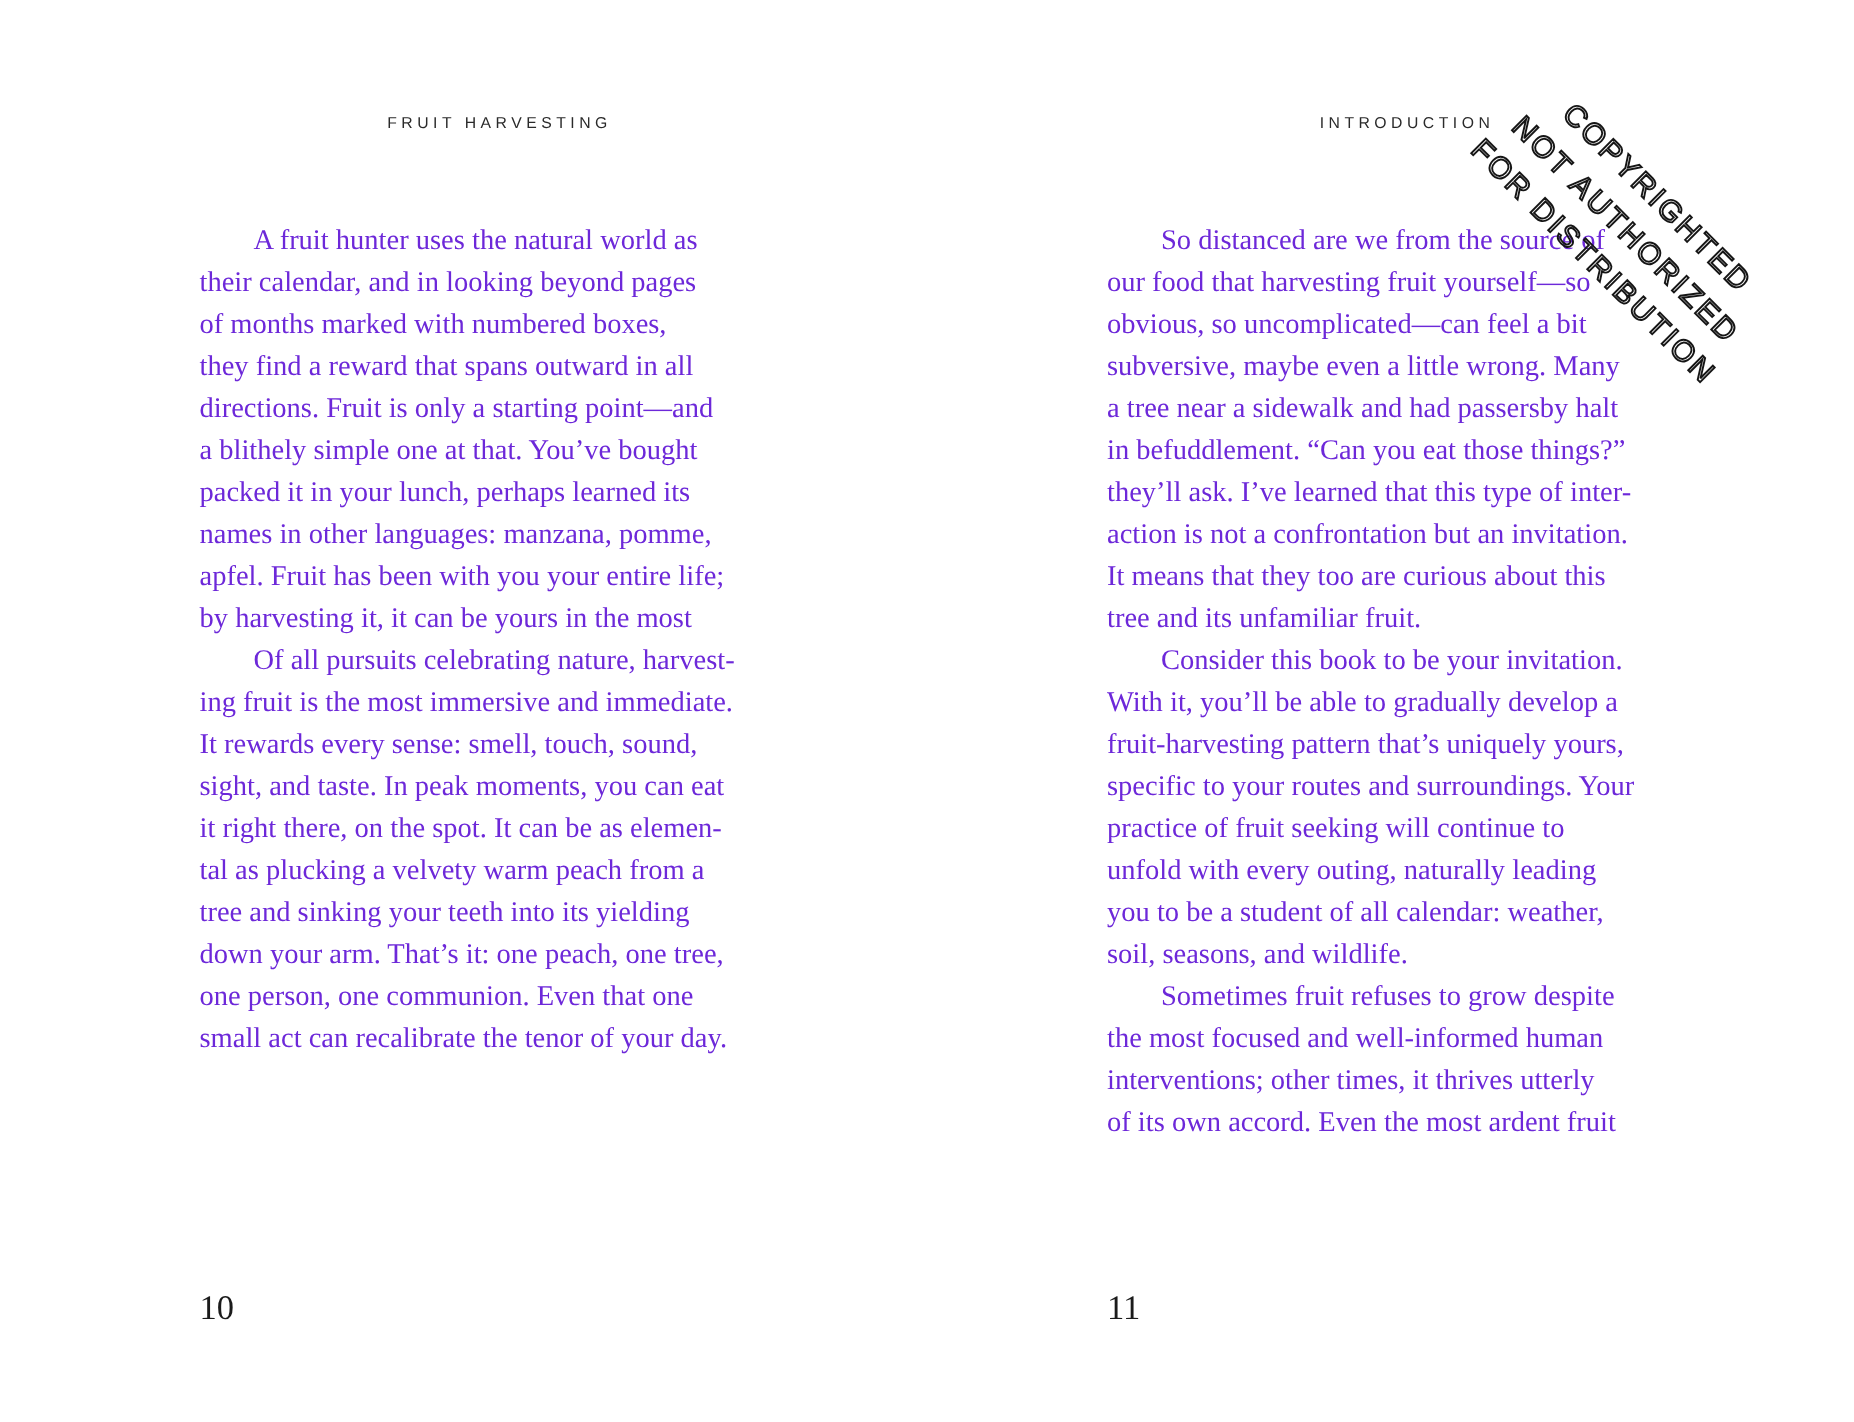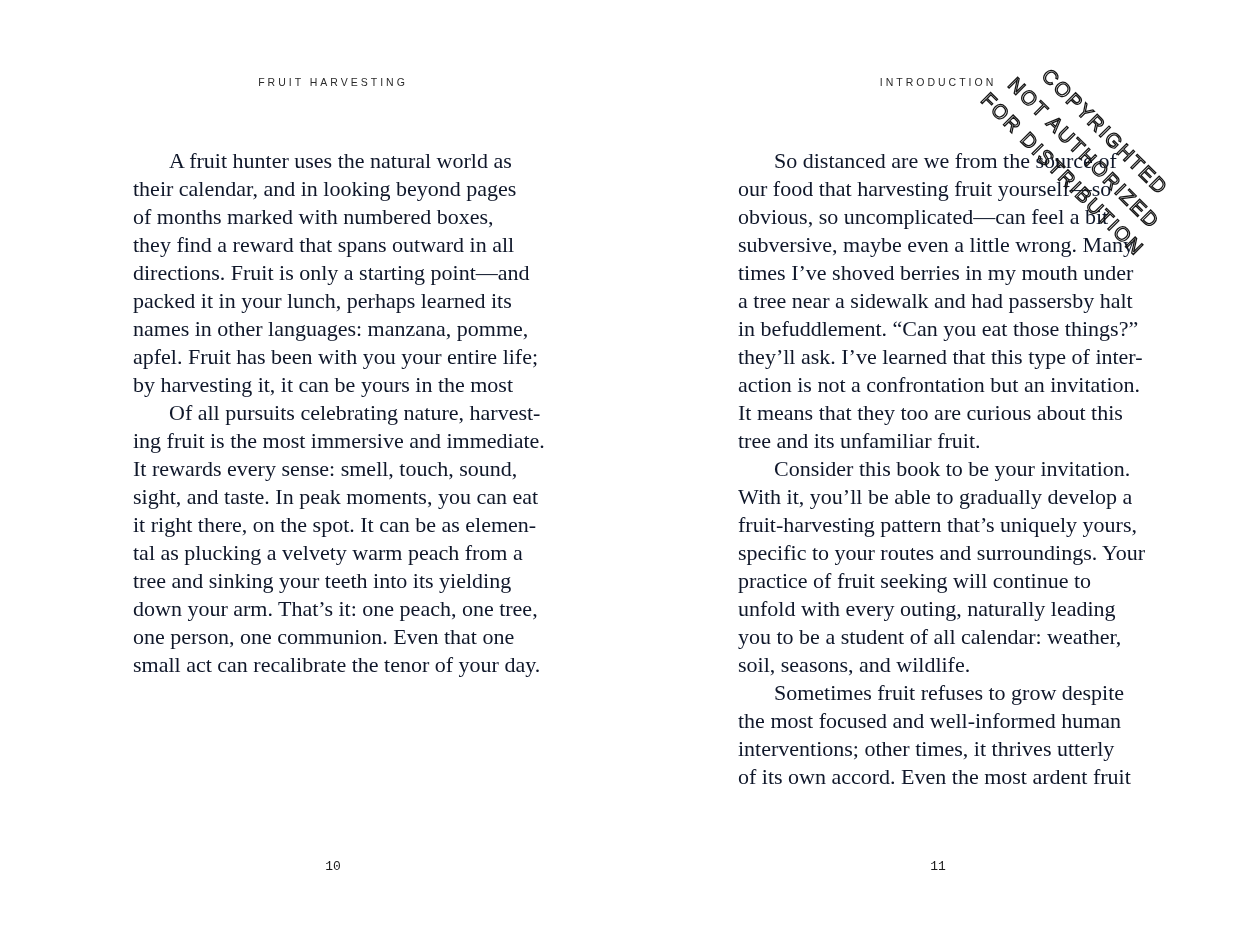--- a/index.html
+++ b/index.html
@@ -42,9 +42,9 @@
     top: 147px;
     left: 0;
     width: 420px;
-    font-size: 22px;
+    font-size: 19px;
     line-height: 28px;
-    color: #0f172a;
+    color: #6d28d9;
   }
   .body-text .line {
     white-space: nowrap;

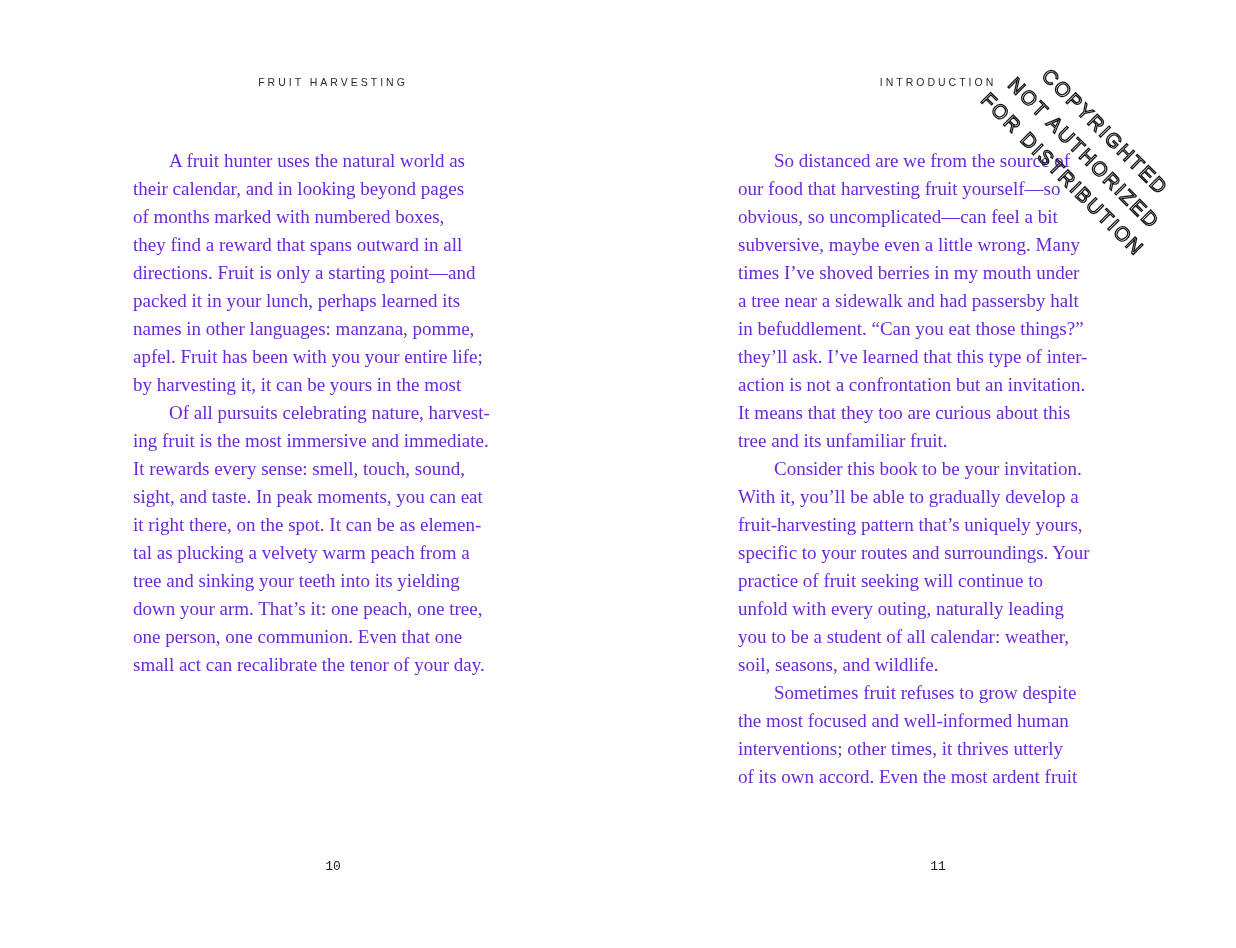--- a/index.html
+++ b/index.html
@@ -119,7 +119,6 @@
         <div class="line">our food that harvesting fruit yourself—so</div>
         <div class="line">obvious, so uncomplicated—can feel a bit</div>
         <div class="line">subversive, maybe even a little wrong. Many</div>
-        <div class="line">times I’ve shoved berries in my mouth under</div>
         <div class="line">a tree near a sidewalk and had passersby halt</div>
         <div class="line">in befuddlement. “Can you eat those things?”</div>
         <div class="line">they’ll ask. I’ve learned that this type of inter-</div>

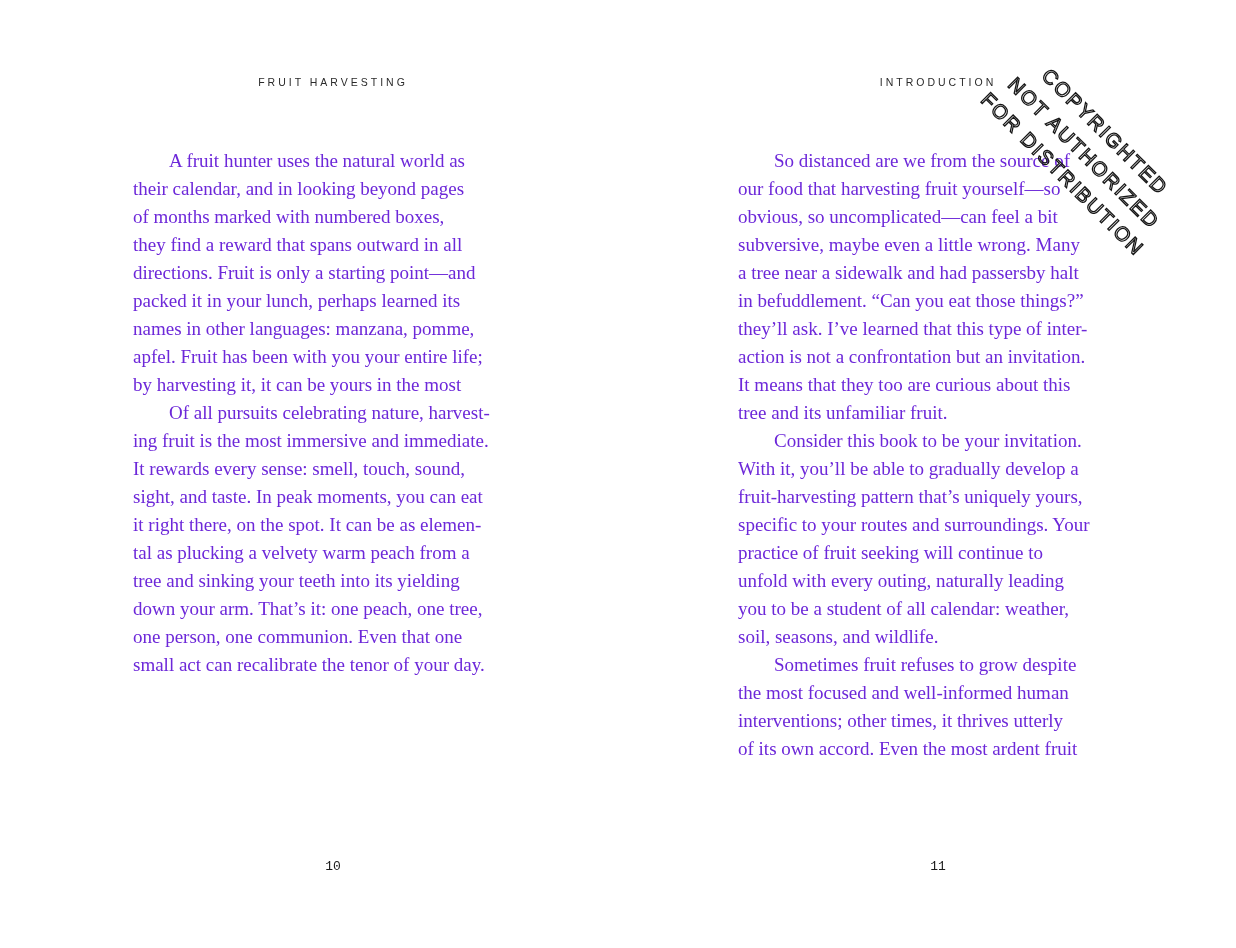--- a/index.html
+++ b/index.html
@@ -93,6 +93,7 @@
         <div class="line">of months marked with numbered boxes,</div>
         <div class="line">they find a reward that spans outward in all</div>
         <div class="line">directions. Fruit is only a starting point—and</div>
+        <div class="line">a blithely simple one at that. You’ve bought</div>
         <div class="line">packed it in your lunch, perhaps learned its</div>
         <div class="line">names in other languages: manzana, pomme,</div>
         <div class="line">apfel. Fruit has been with you your entire life;</div>

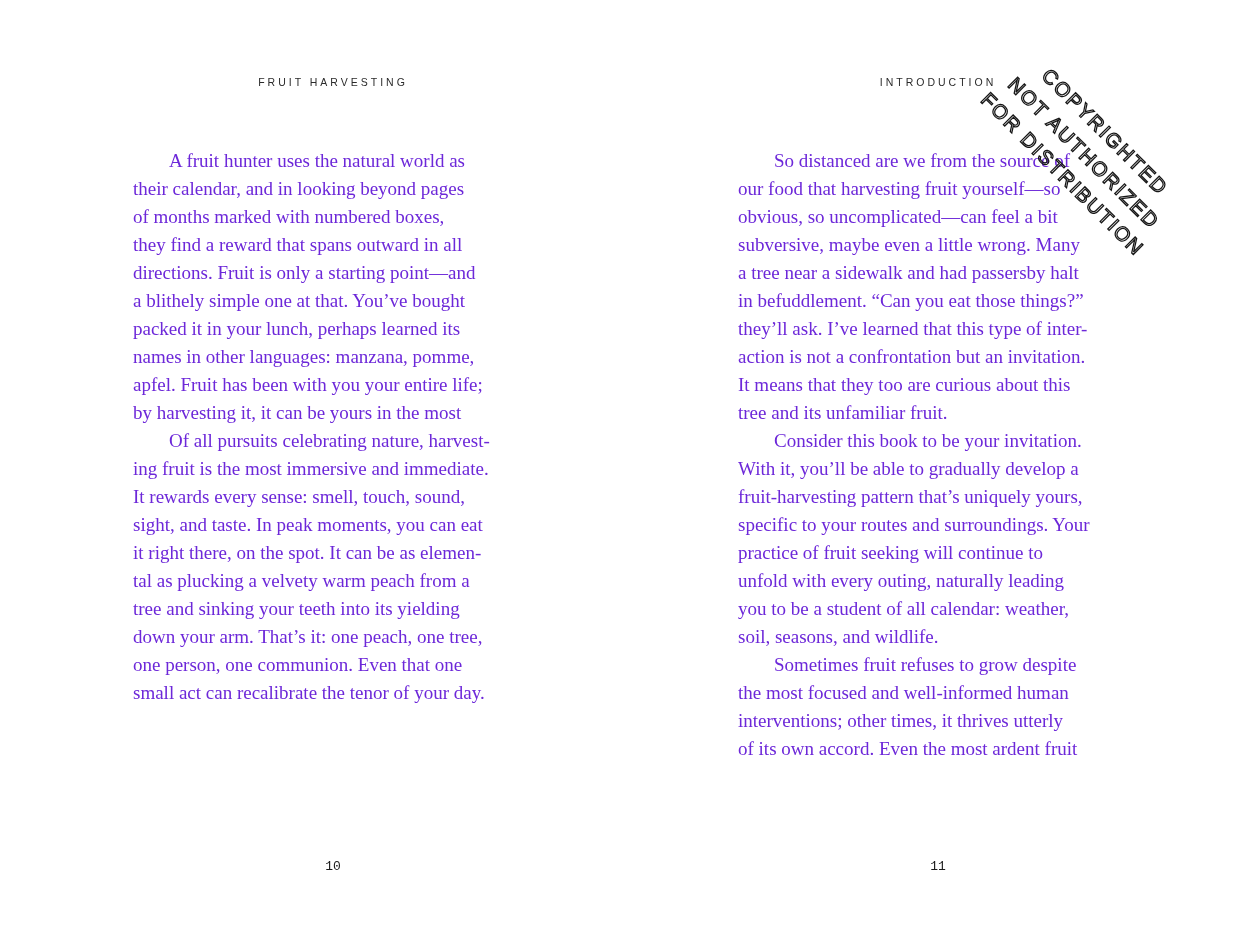--- a/index.html
+++ b/index.html
@@ -57,10 +57,9 @@
     top: 859px;
     left: 0;
     width: 100%;
-    text-align: center;
-    font-size: 13px;
+    text-align: left;
+    font-size: 23px;
     color: #1b1b1b;
-    font-family: Liberation Mono, monospace;
   }
   #watermark-svg {
     position: absolute;

